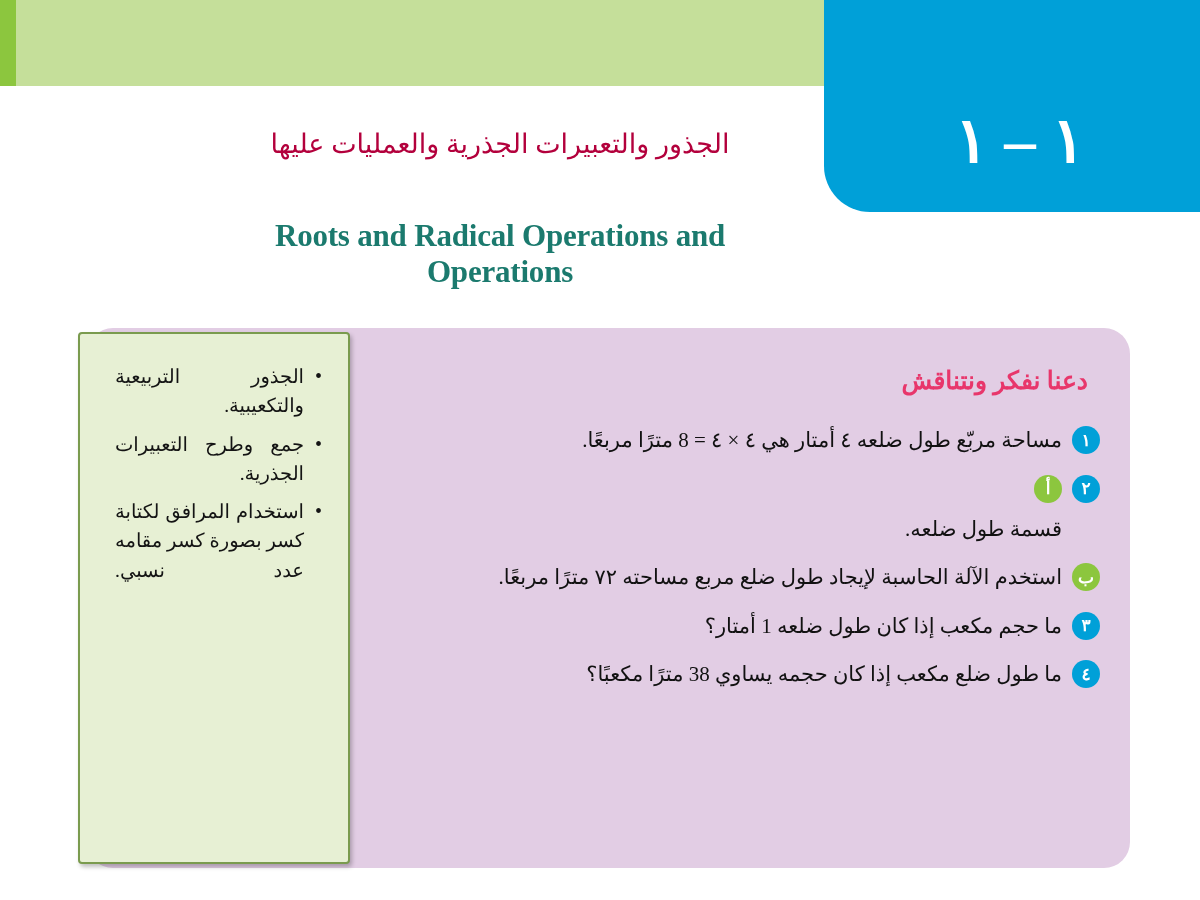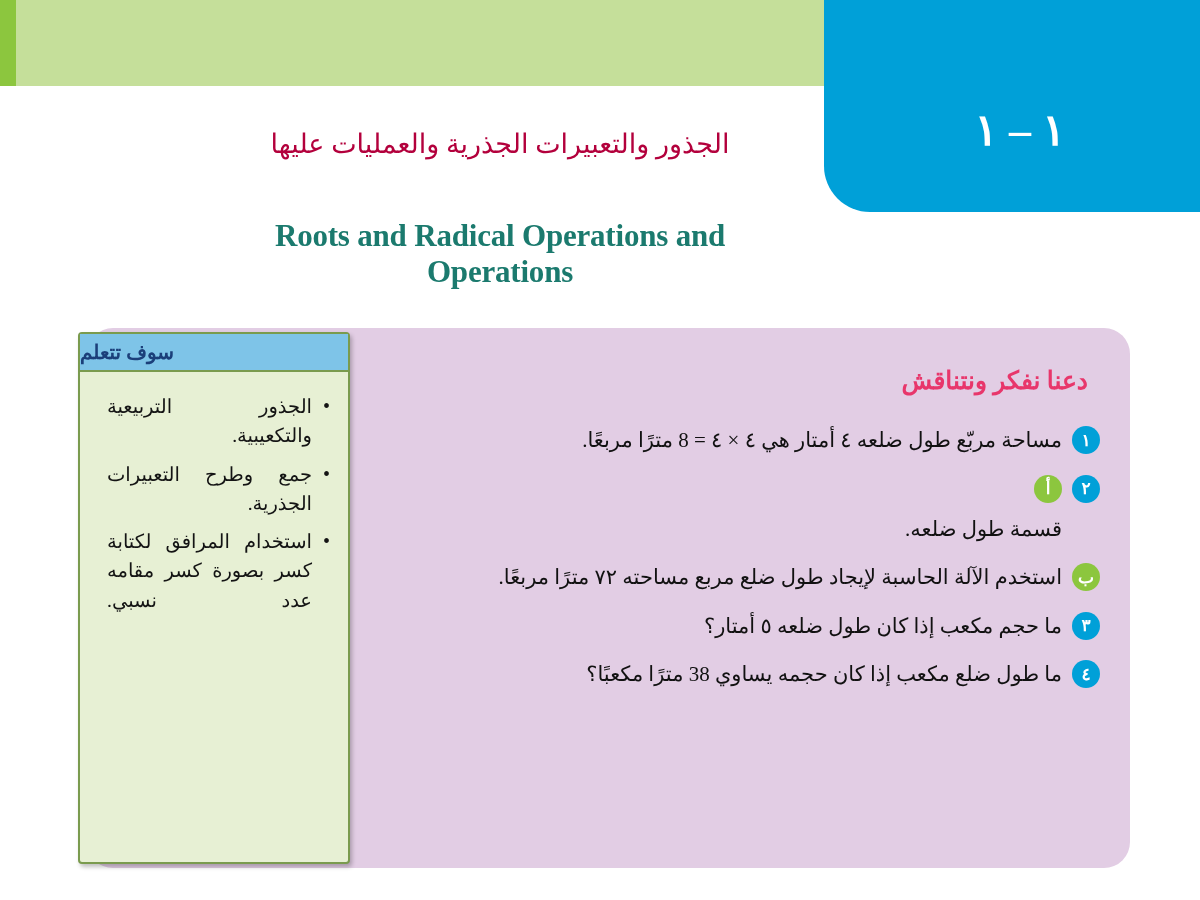--- a/index.html
+++ b/index.html
@@ -48,7 +48,7 @@
     width: 220px;
     text-align: center;
     color: #ffffff;
-    font-size: 44px;
+    font-size: 63px;
     font-weight: bold;
     letter-spacing: 2px;
     direction: rtl;

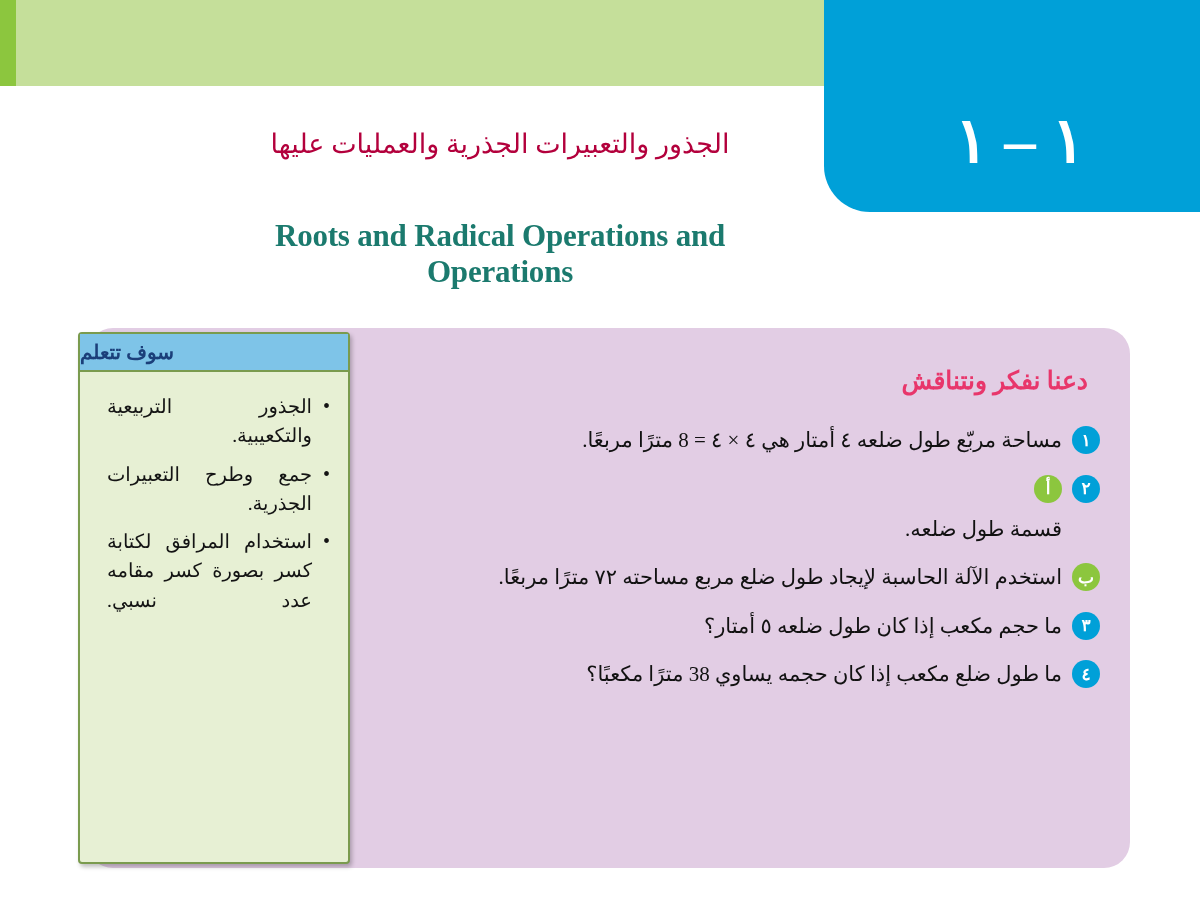--- a/index.html
+++ b/index.html
@@ -212,7 +212,6 @@
 <div class="purple-panel"></div>
 
 <div class="learn-box">
-  <div class="learn-header">سوف تتعلم</div>
   <ul class="learn-list">
     <li>الجذور التربيعية والتكعيبية.</li>
     <li>جمع وطرح التعبيرات الجذرية.</li>

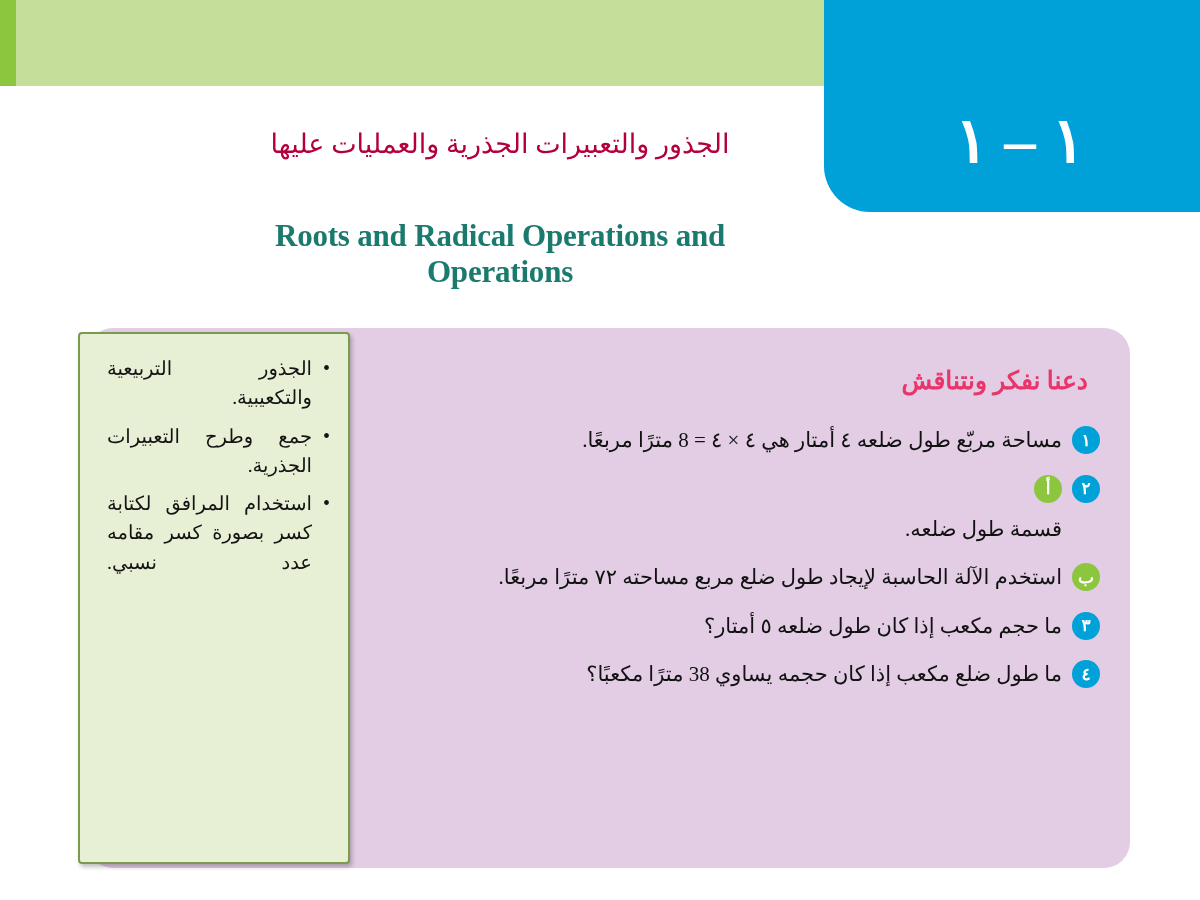--- a/index.html
+++ b/index.html
@@ -117,7 +117,7 @@
     direction: rtl;
   }
   .learn-list {
-    margin: 8px;
+    margin: 16px;
     padding: 12px 10px 0 19px;
     list-style: none;
     direction: rtl;

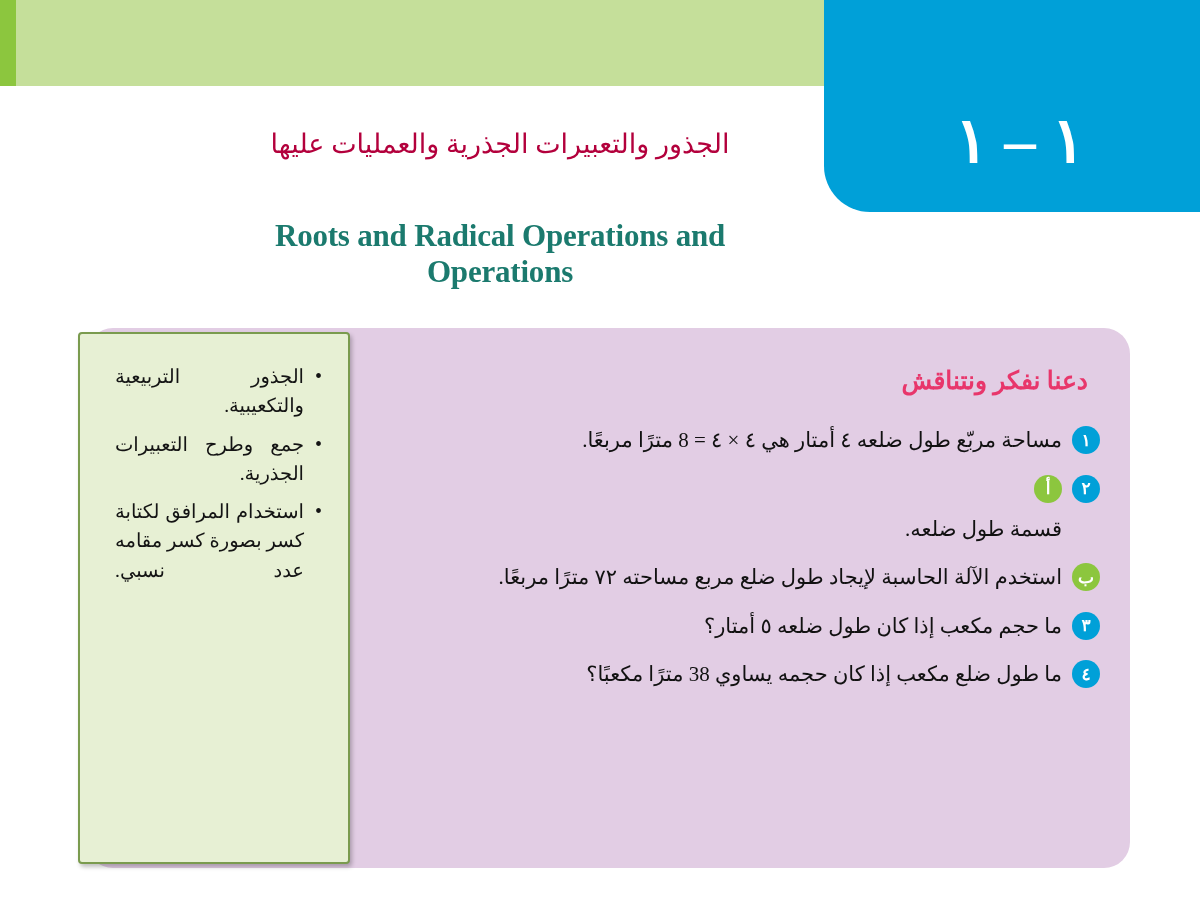--- a/index.html
+++ b/index.html
@@ -244,7 +244,7 @@
 
   <div class="q-row">
     <div class="q-badge">٣</div>
-    <div class="q-text">ما حجم مكعب إذا كان طول ضلعه ٥ أمتار؟</div>
+    <div class="q-text">ما حجم مكعب إذا كان طول ضلعه 1 أمتار؟</div>
   </div>
 
   <div class="q-row">

